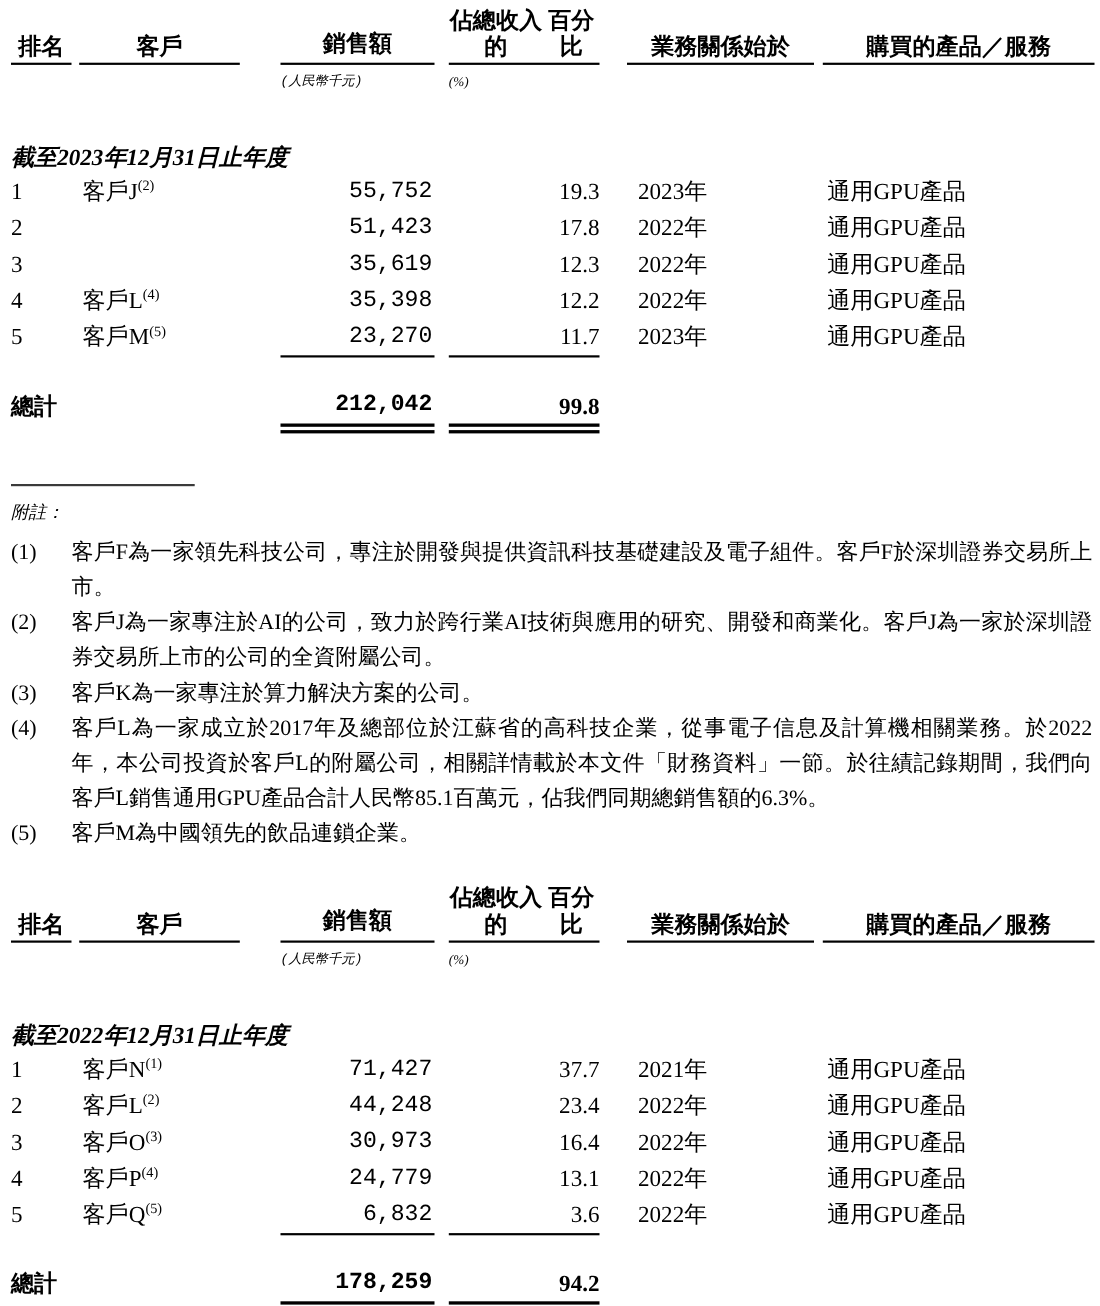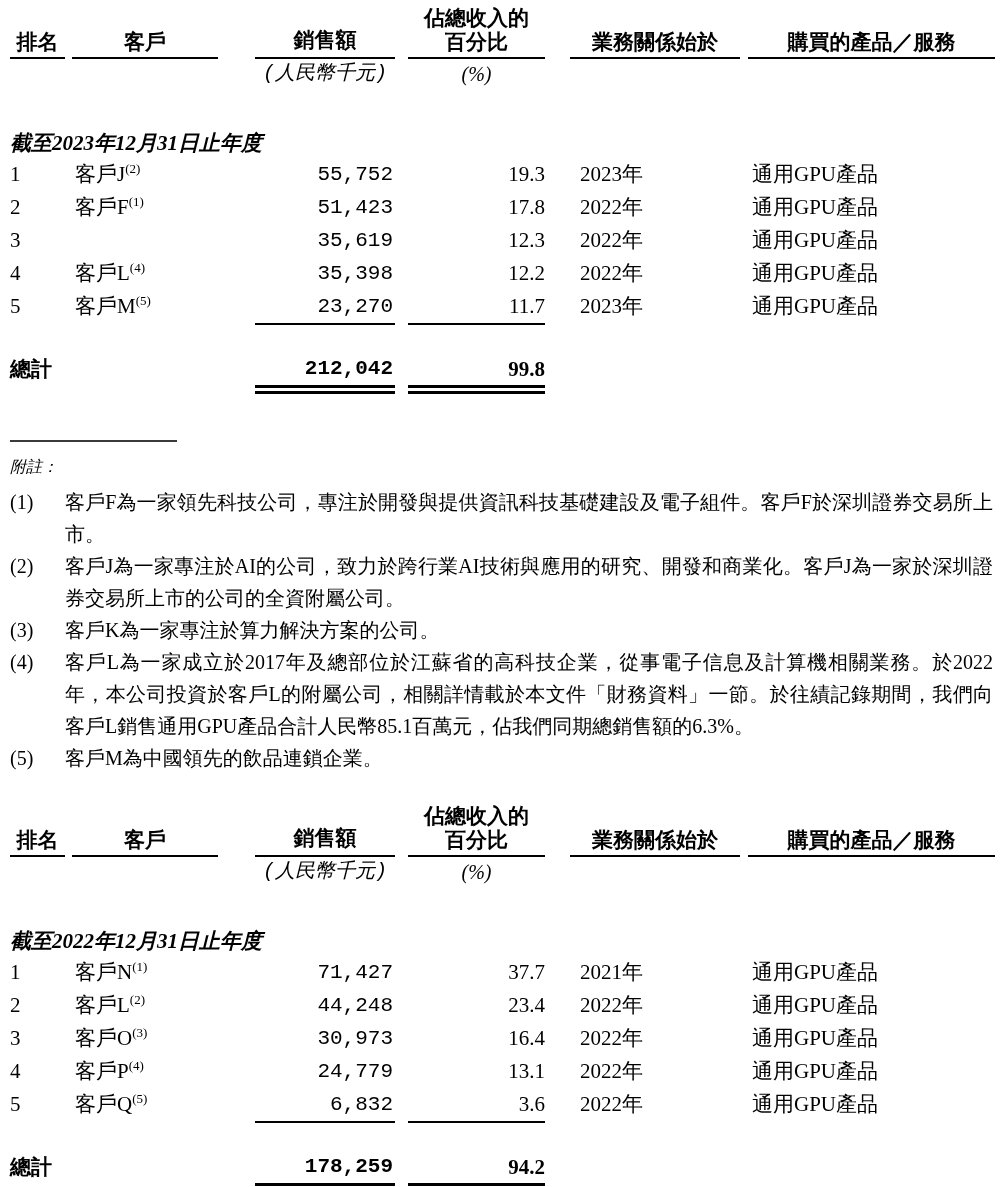--- a/index.html
+++ b/index.html
@@ -36,7 +36,7 @@
     align-self: end;
   }
   .thead .th.left { text-align: center; }
-  .pct-stack { display: flex; flex-direction: column; }
+  .pct-stack { display: flex; flex-direction: row; }
 
   
   .subhead { height: 30px; }

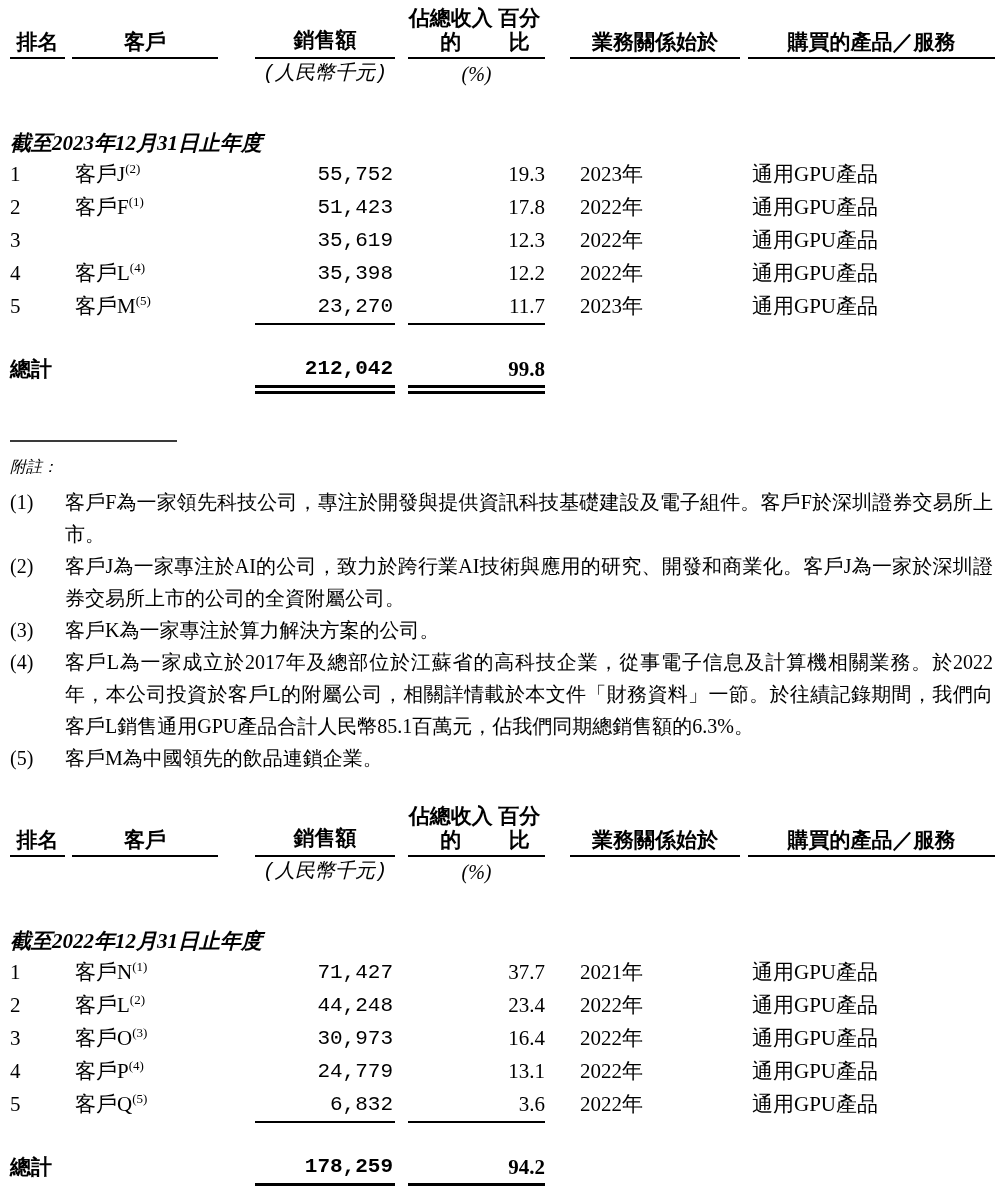--- a/index.html
+++ b/index.html
@@ -43,9 +43,8 @@
   .subhead .unit {
     font-style: italic;
     font-weight: normal;
-    text-align: center;
     line-height: 30px;
-    font-size: 20px;
+    font-size: 12px;
   }
 
   .section-title {

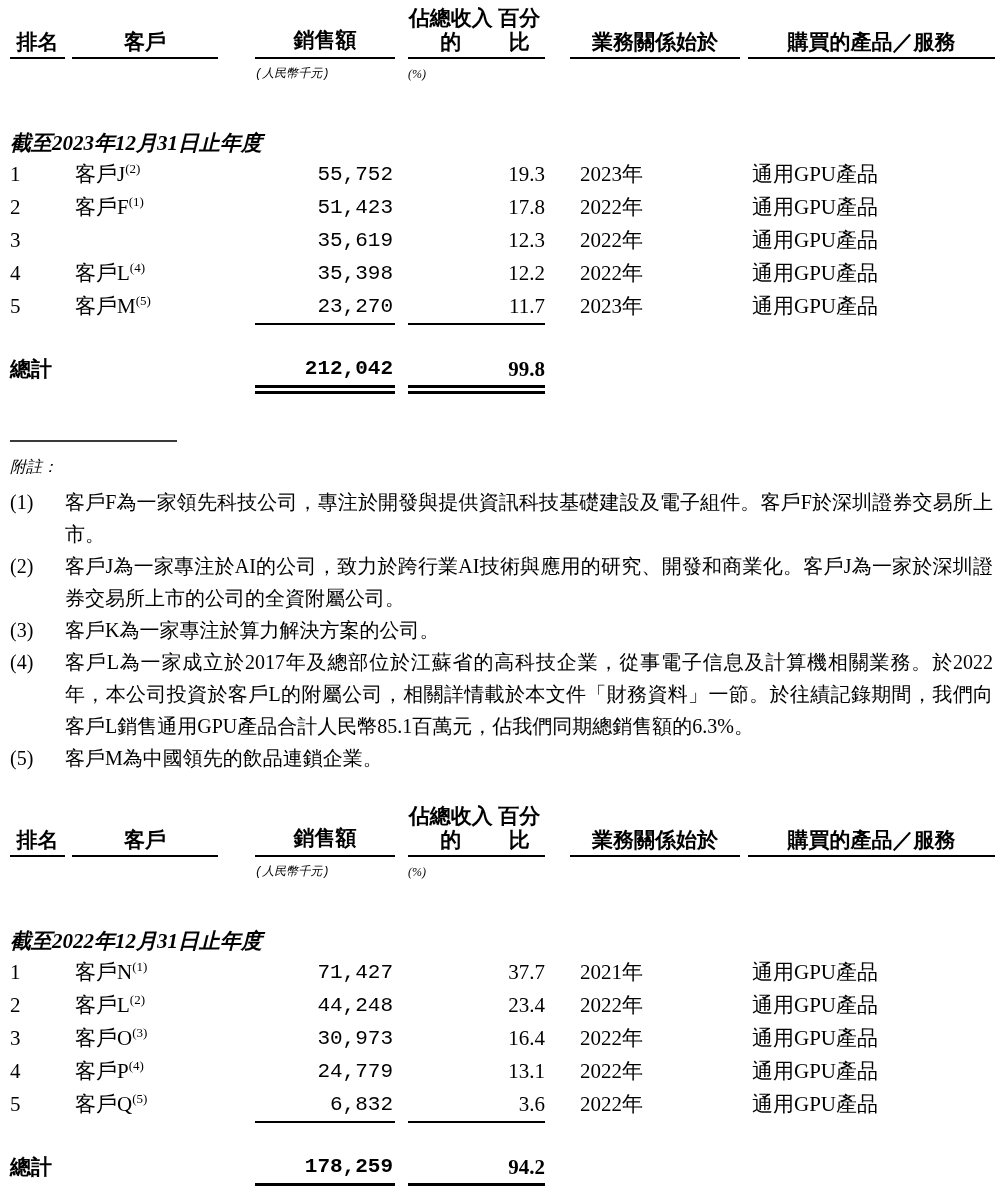--- a/index.html
+++ b/index.html
@@ -117,7 +117,6 @@
     </div>
     <div class="grid drow">
       <div class="cell-rank c1">2</div>
-      <div class="cell-cust c2"><span>客戶F</span><sup class="noteref">(1)</sup></div>
       <div class="cell-num c3">51,423</div>
       <div class="cell-pct c4">17.8</div>
       <div class="cell-since c5">2022年</div>

